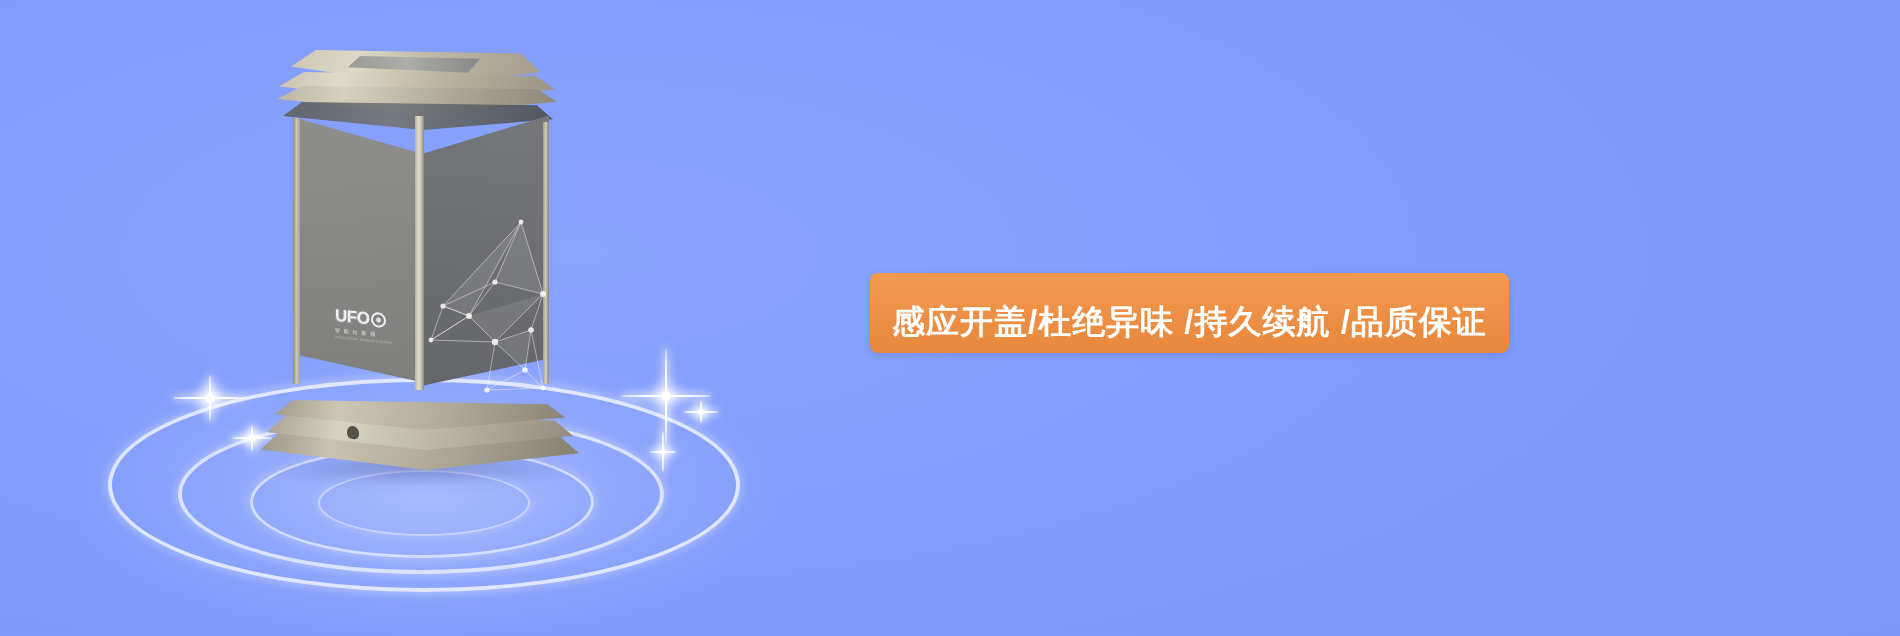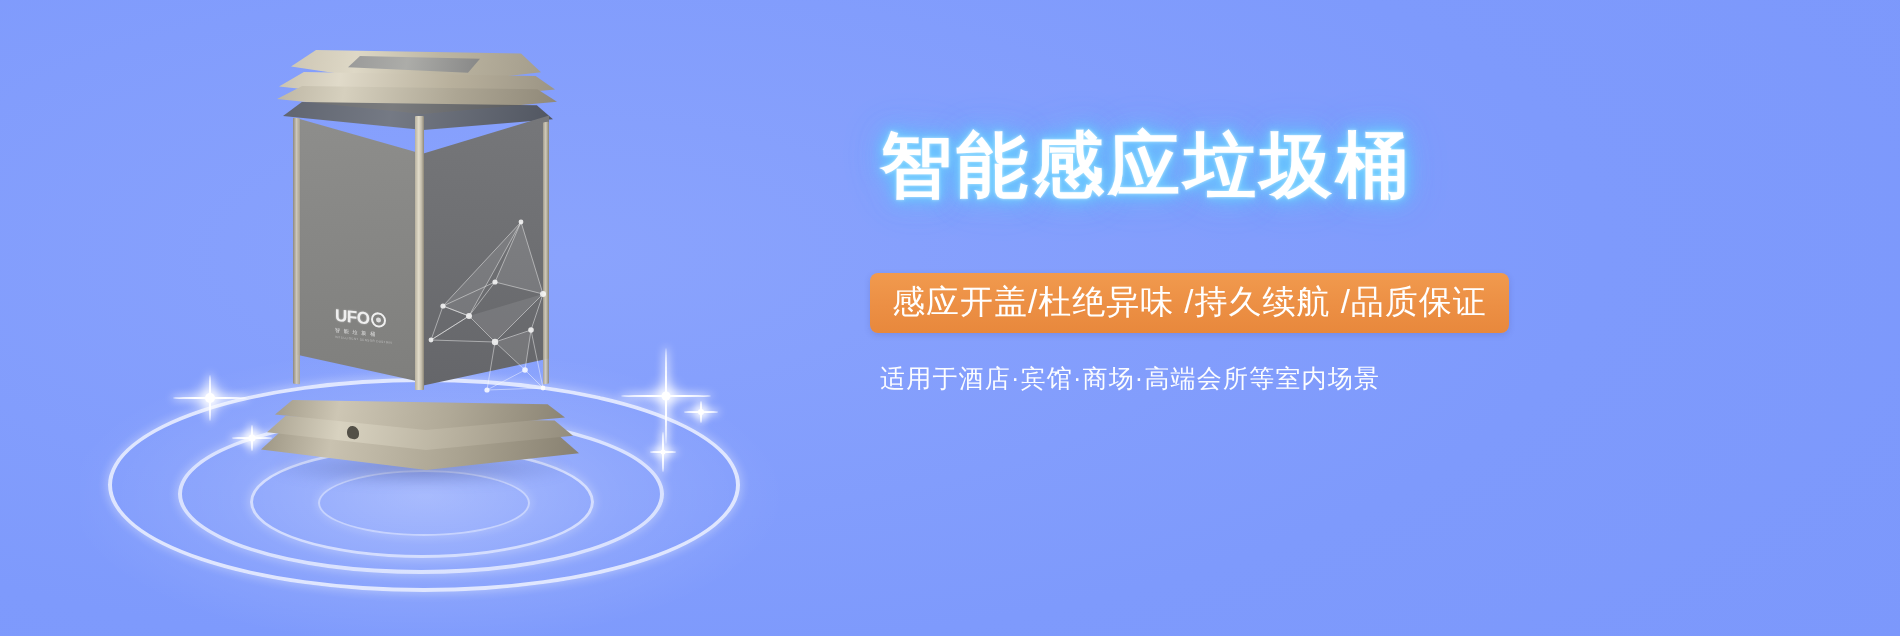--- a/index.html
+++ b/index.html
@@ -346,7 +346,6 @@
 
   <div class="copy">
 
-    <div class="title">智能感应垃圾桶</div>
 
 
     <div class="pillbar">

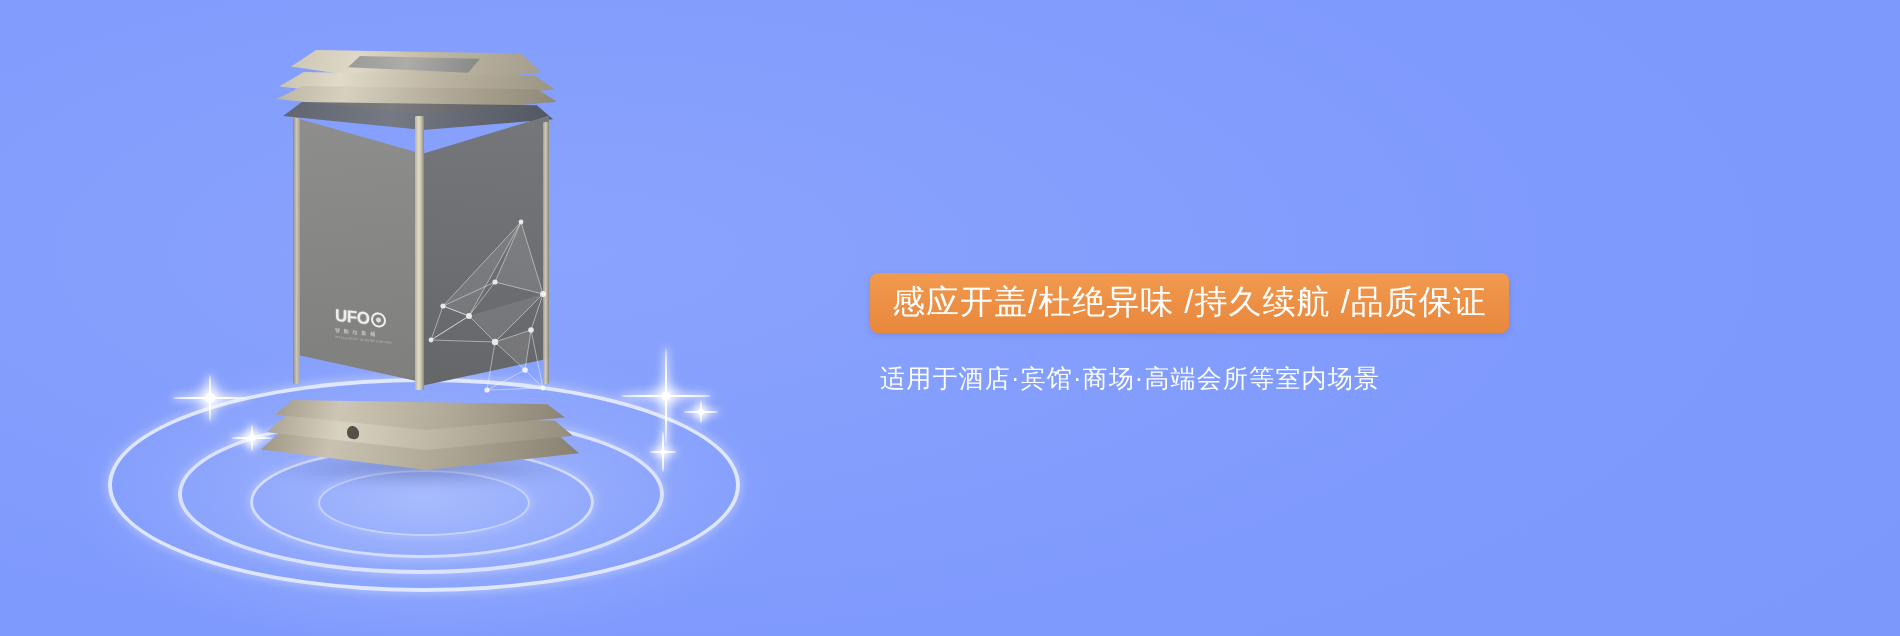--- a/index.html
+++ b/index.html
@@ -222,8 +222,8 @@
     box-shadow:0 2px 6px rgba(60,60,120,.18);
   }
   .pillbar-text{
-    font-size:33px;font-weight:400;color:#ffffff;
-    letter-spacing:1px;white-space:nowrap;line-height:1.1;
+    font-size:33px;font-weight:700;color:#ffffff;
+    letter-spacing:1px;white-space:nowrap;line-height:1.1;margin-top:20px;
   }
 
   .scene{

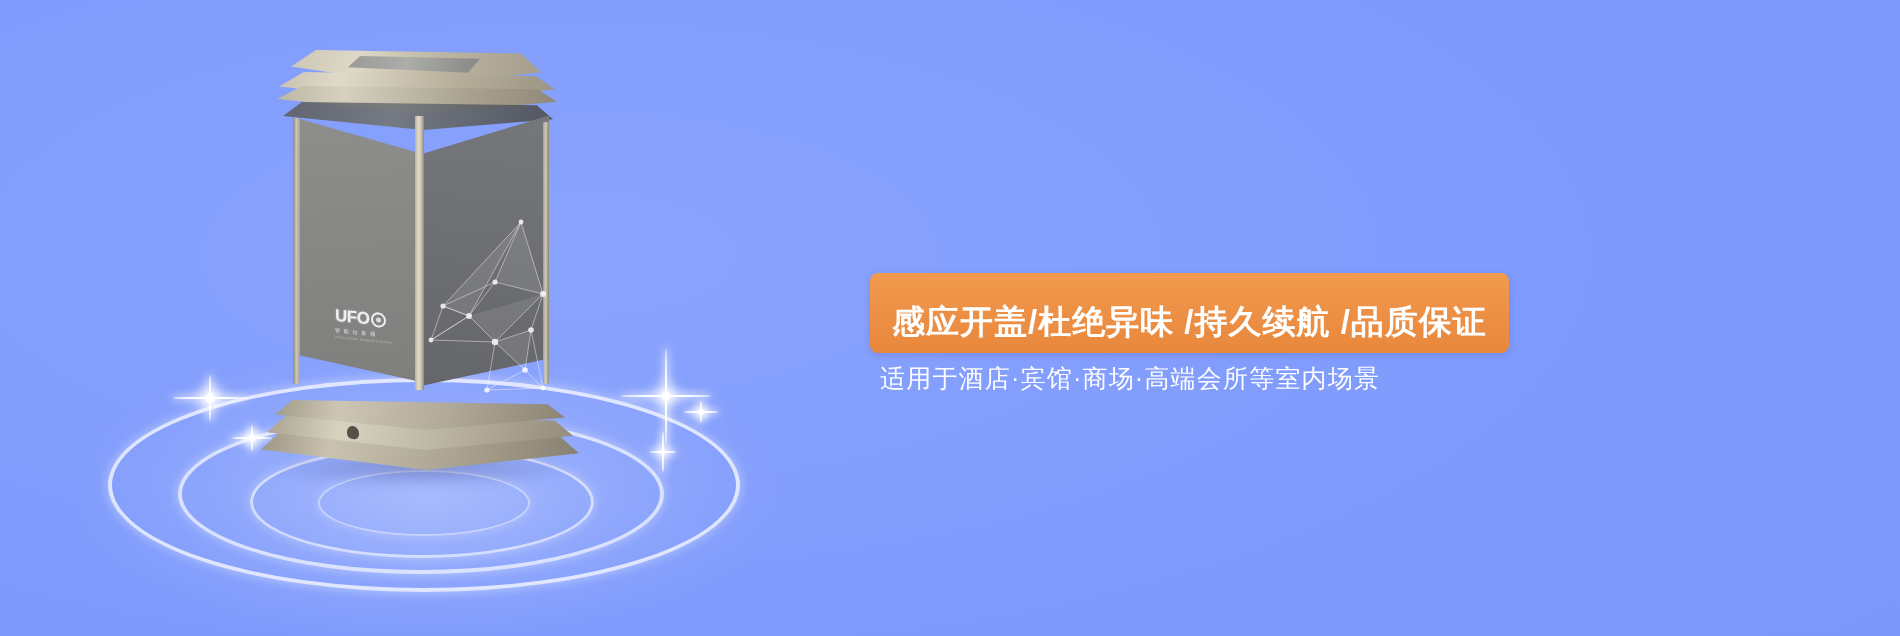--- a/index.html
+++ b/index.html
@@ -352,7 +352,6 @@
       <div class="pillbar-text">感应开盖/杜绝异味 /持久续航 /品质保证</div>
     </div>
 
-    <div class="scene">适用于酒店·宾馆·商场·高端会所等室内场景</div>
   </div>
 
 </div>

